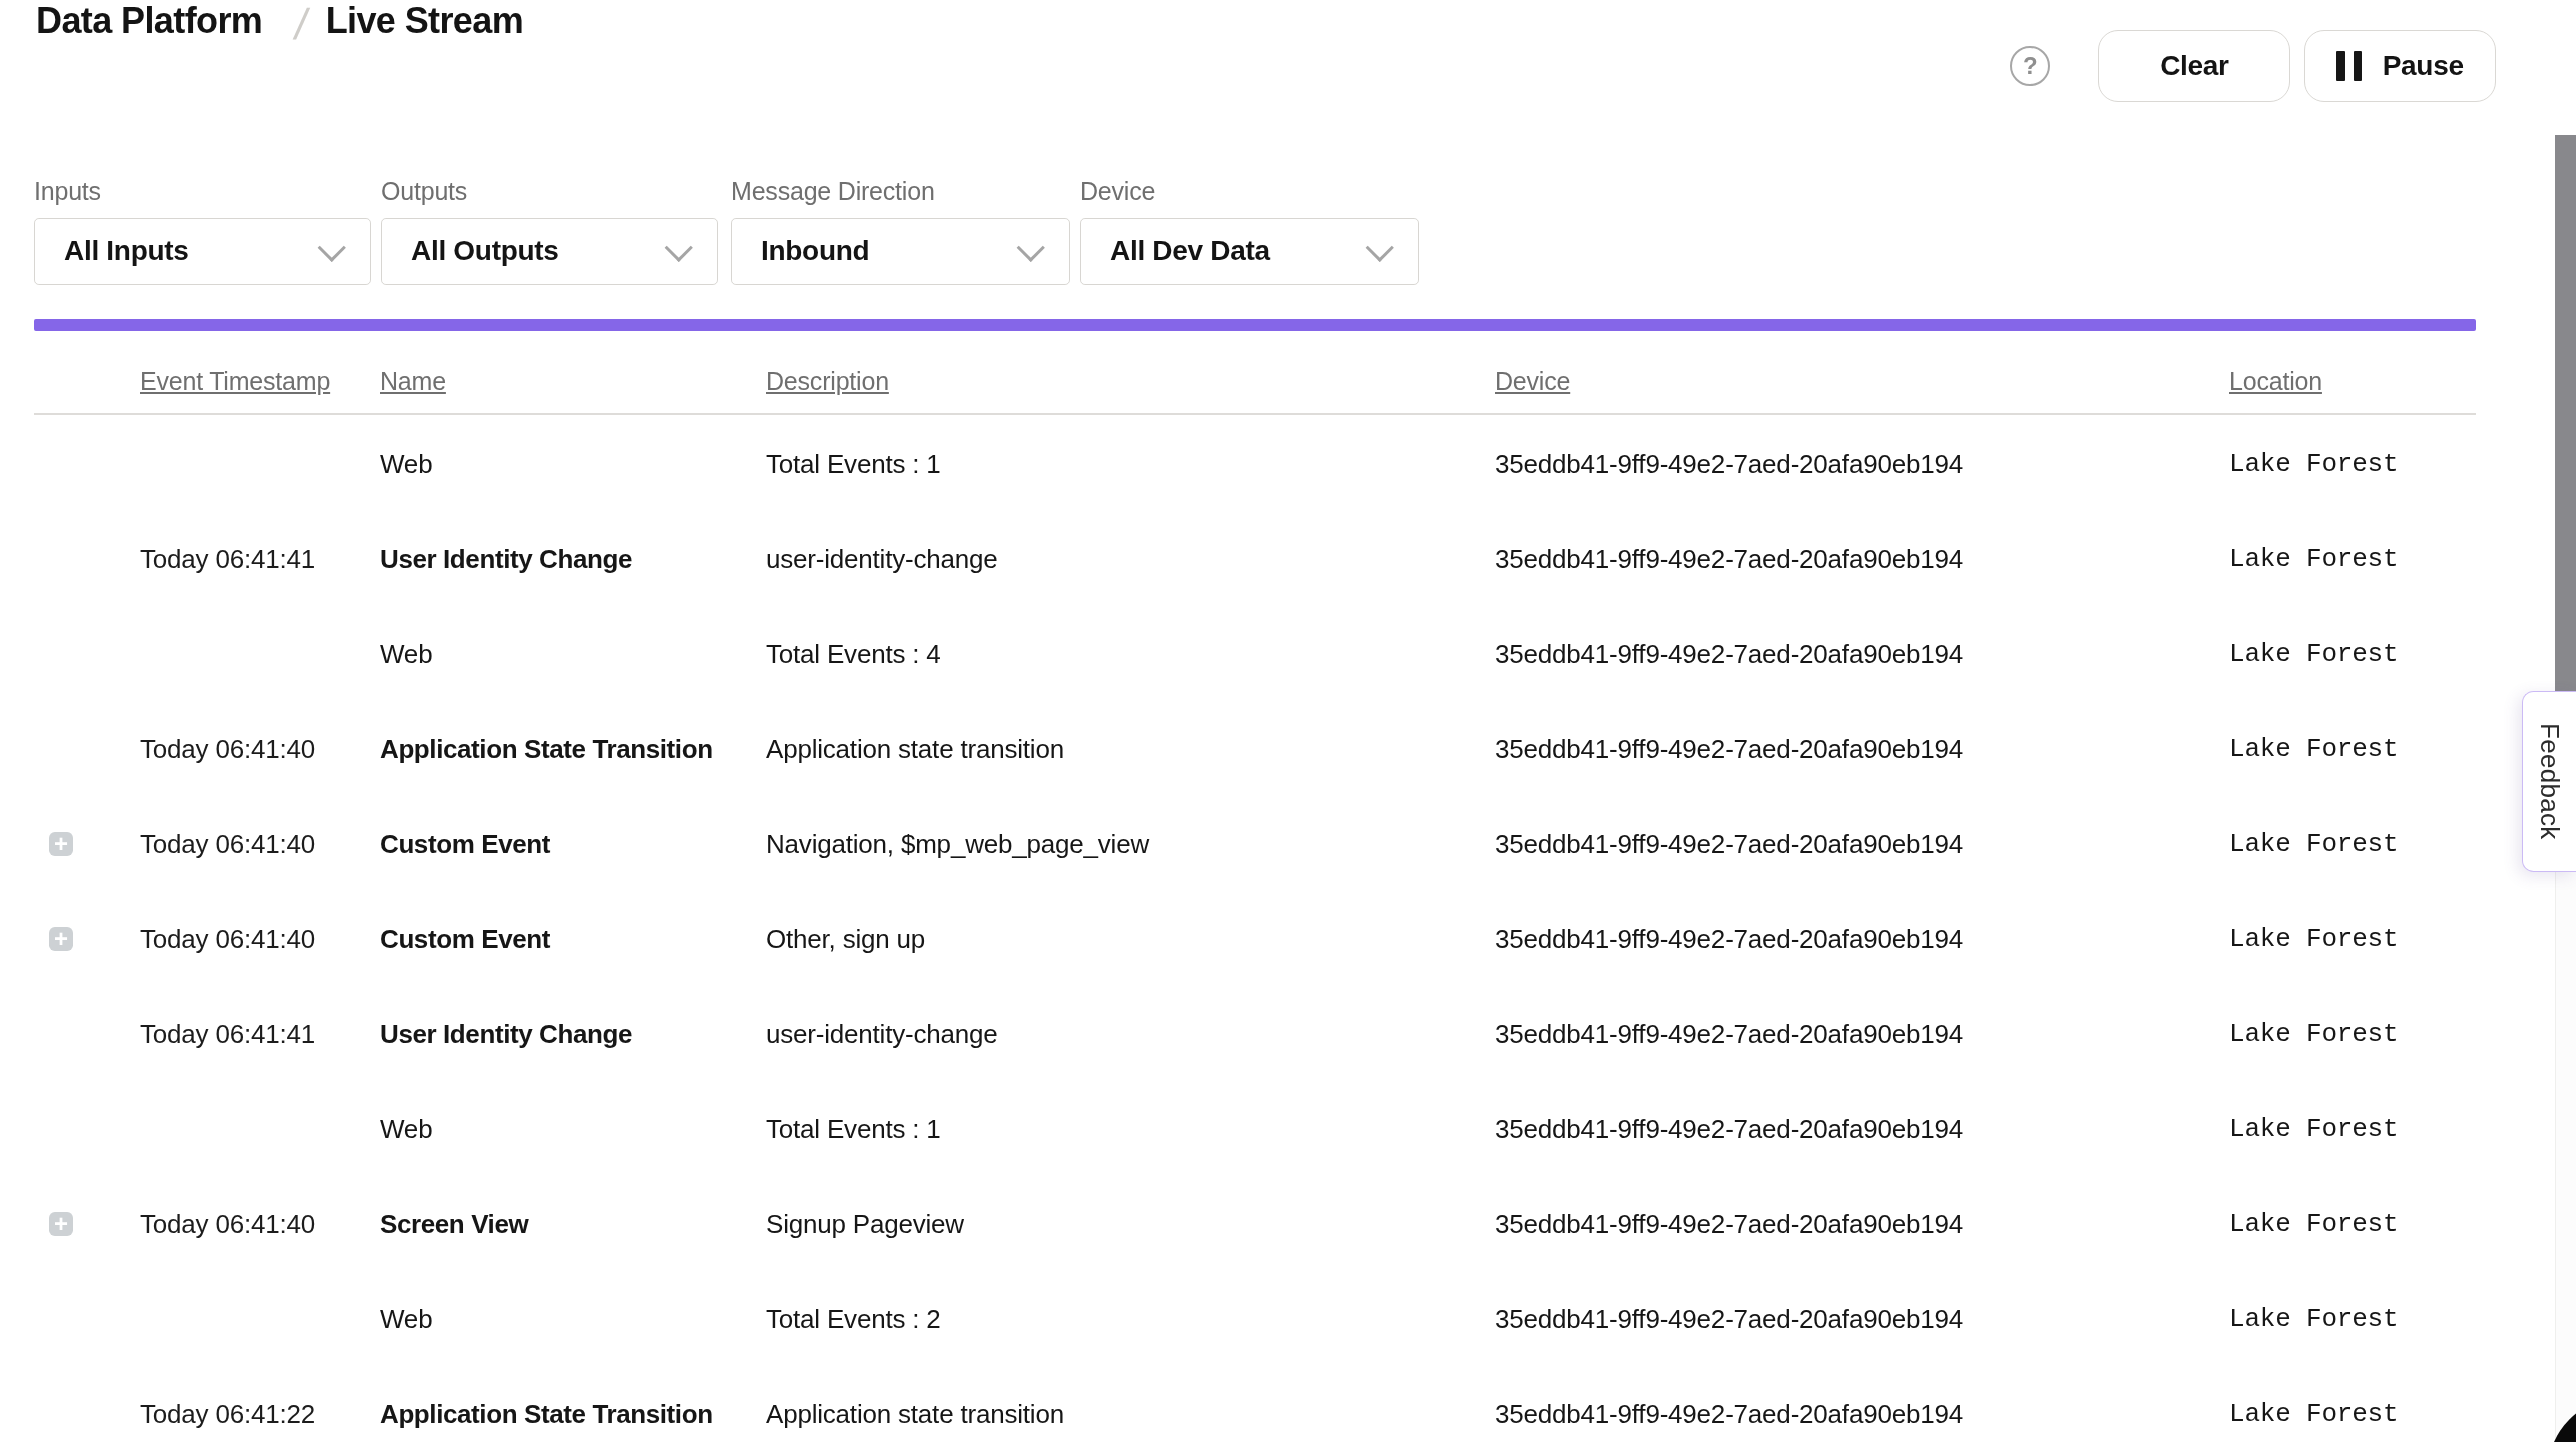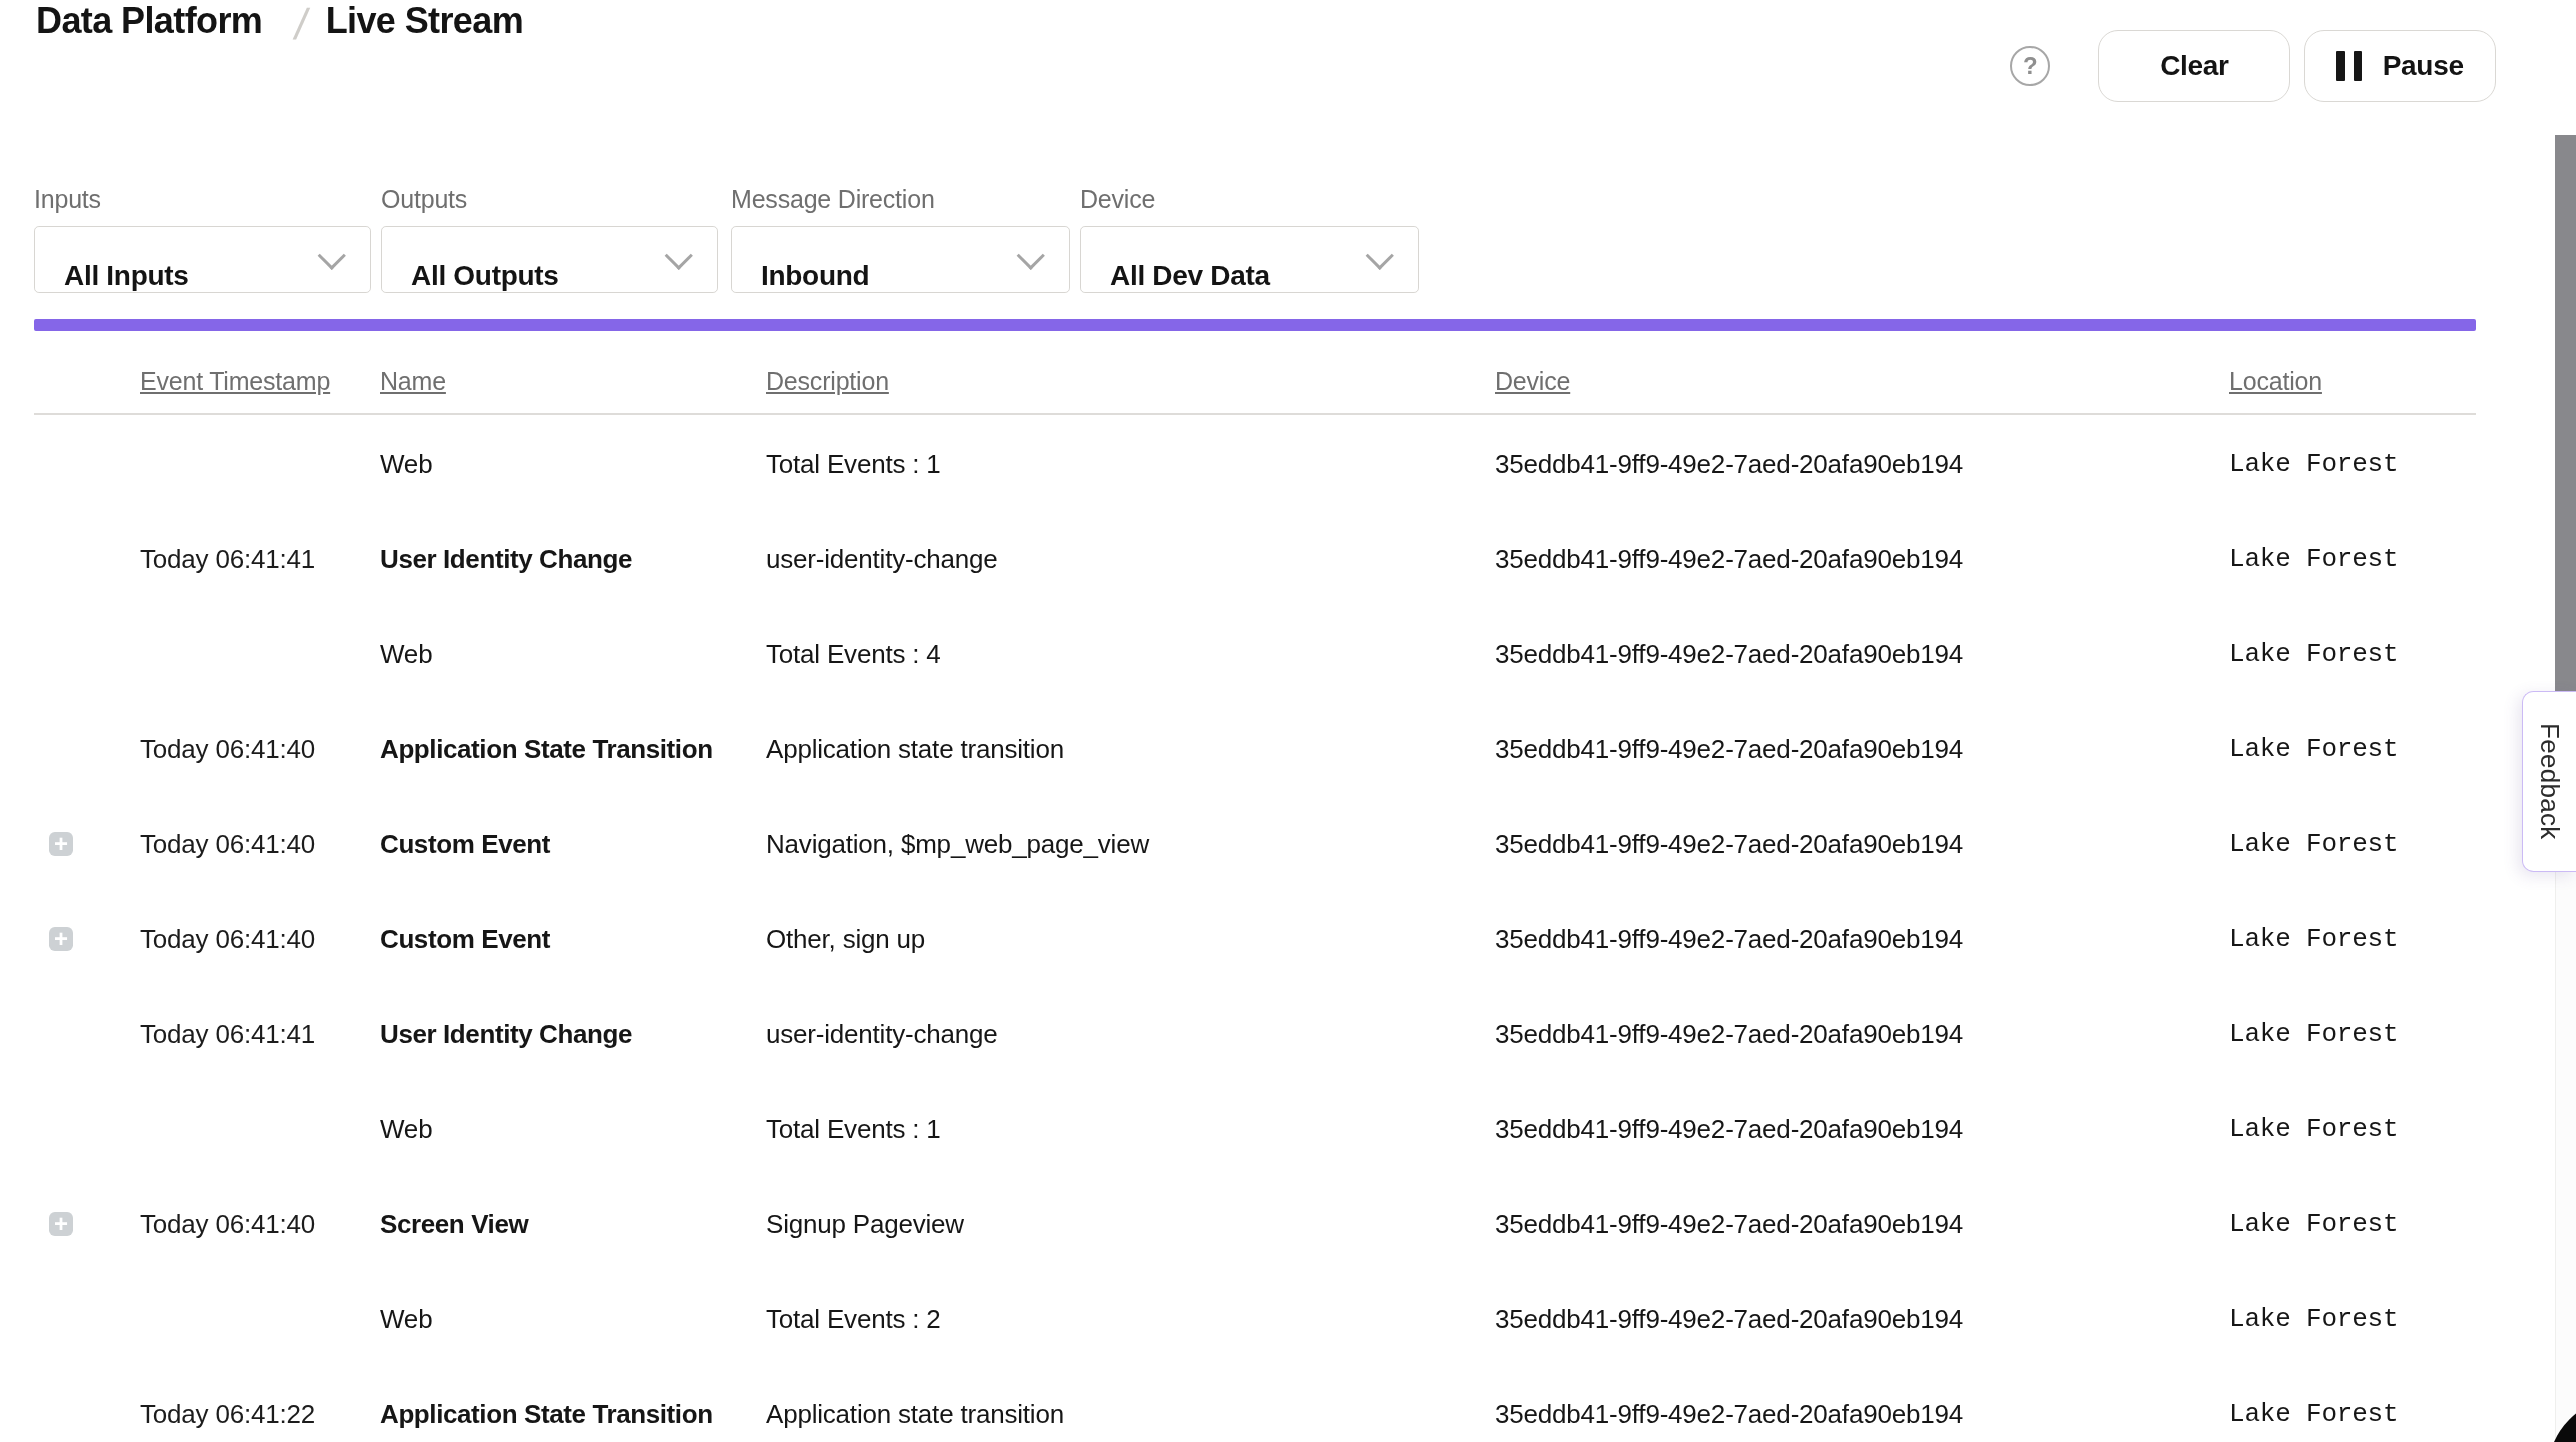--- a/index.html
+++ b/index.html
@@ -27,7 +27,7 @@
 
   
   .filters{position:absolute;top:133px;left:0;right:0;height:186px;background:#fff;}
-  .fg{position:absolute;top:52px;}
+  .fg{position:absolute;top:44px;}
   .fg-0{left:34px;width:337px;} .fg-1{left:381px;width:337px;}
   .fg-2{left:731px;width:339px;} .fg-3{left:1080px;width:339px;}
   .flabel{font-size:25px;color:#6f6f6f;letter-spacing:-0.2px;height:30px;}

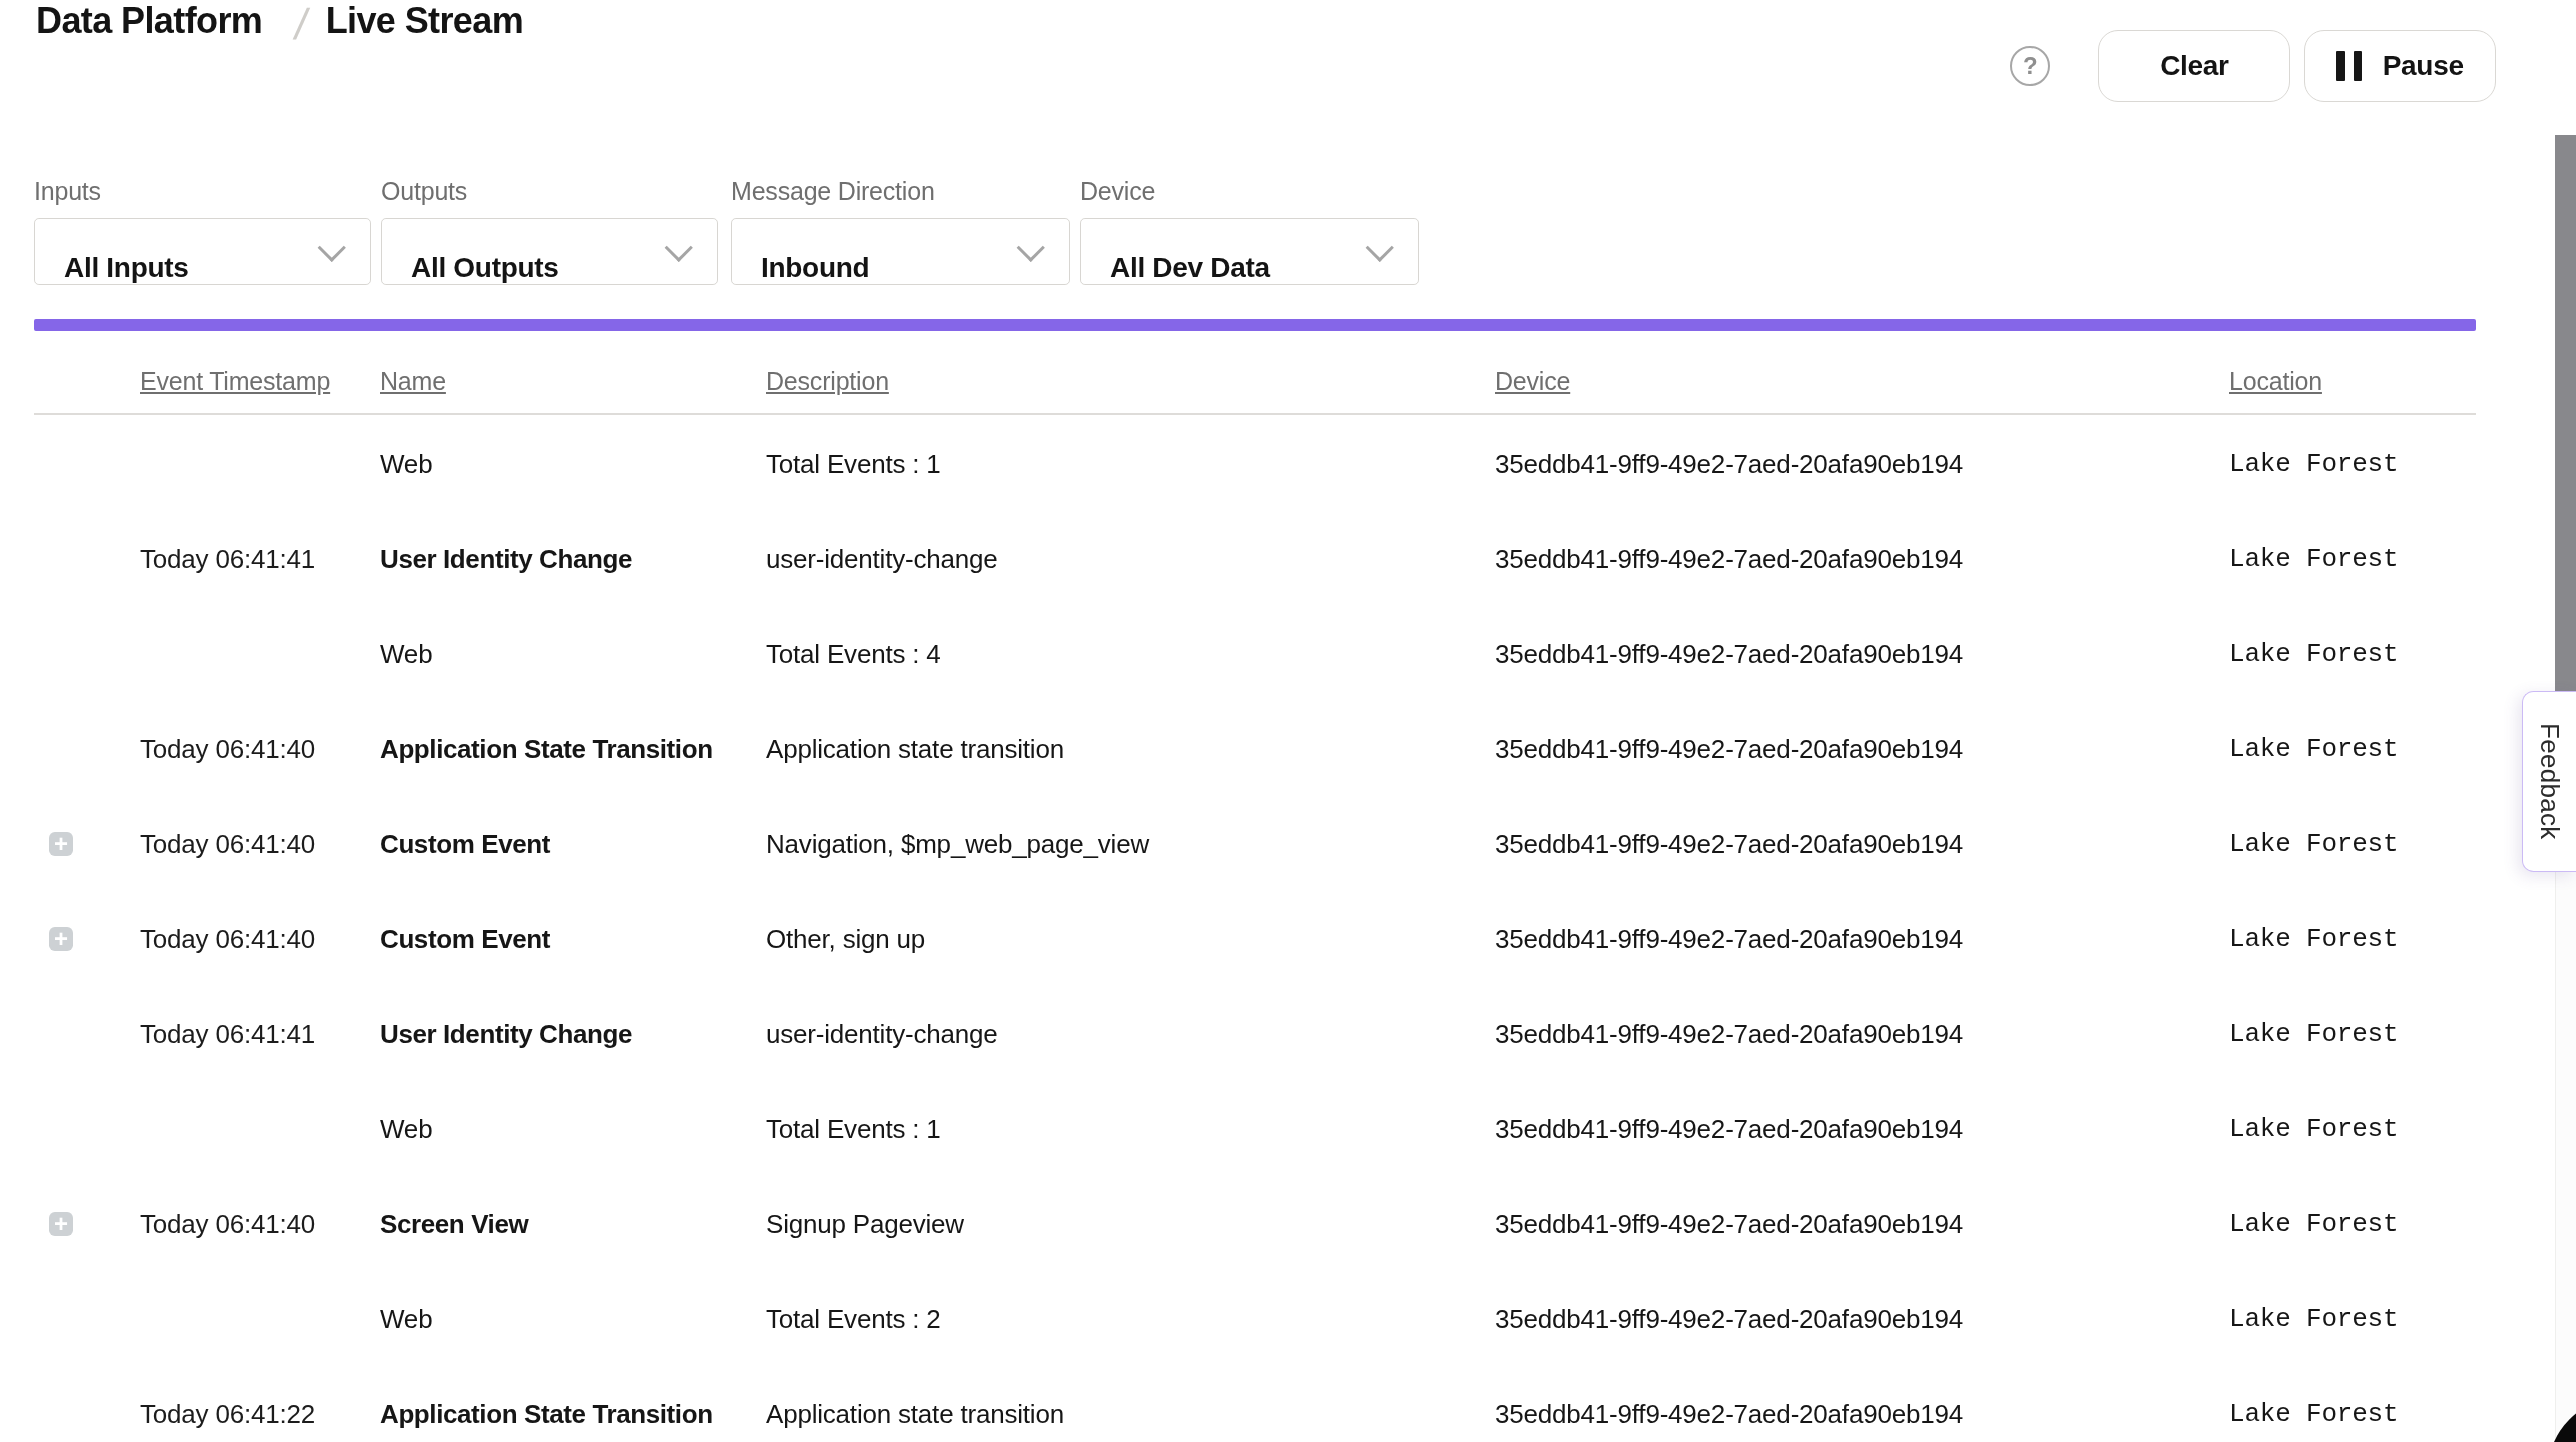--- a/index.html
+++ b/index.html
@@ -32,7 +32,7 @@
   .fg-2{left:731px;width:339px;} .fg-3{left:1080px;width:339px;}
   .flabel{font-size:25px;color:#6f6f6f;letter-spacing:-0.2px;height:30px;}
   .dropdown{margin-top:10.7px;height:67px;border:1.9px solid #d8d6d2;border-radius:4.9px;background:#fff;
-    display:flex;align-items:flex-end;padding-left:29px;font-size:28px;font-weight:600;color:#141414;
+    display:flex;align-items:center;padding-left:29px;font-size:28px;font-weight:600;color:#141414;
     letter-spacing:-0.3px;position:relative;box-sizing:border-box;cursor:pointer;}
   .chevron{position:absolute;right:29px;top:50%;width:16.5px;height:16.5px;
     border-right:3.4px solid #a5a5a5;border-bottom:3.4px solid #a5a5a5;

